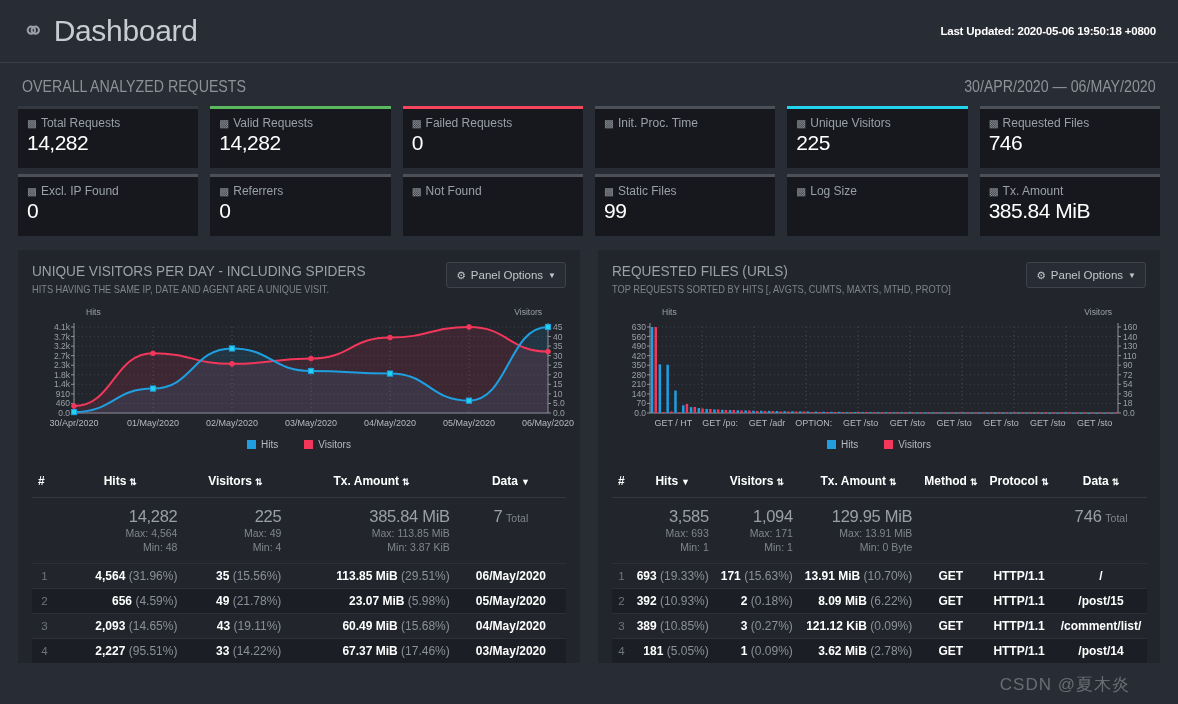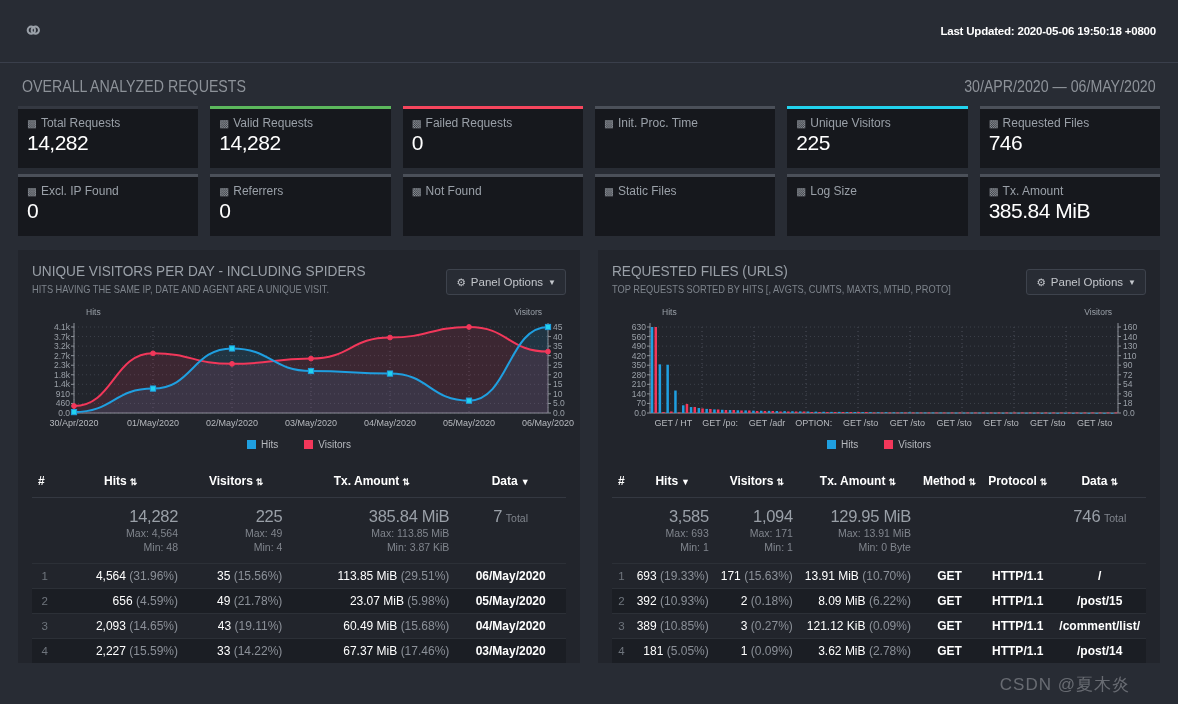--- a/index.html
+++ b/index.html
@@ -152,6 +152,7 @@
 <div id="topbar">
   <div id="brand">
     <span class="glyph">⚭</span>
+    <span class="txt">Dashboard</span>
   </div>
   <div id="lastupd">Last Updated: 2020-05-06 19:50:18 +0800</div>
 </div>

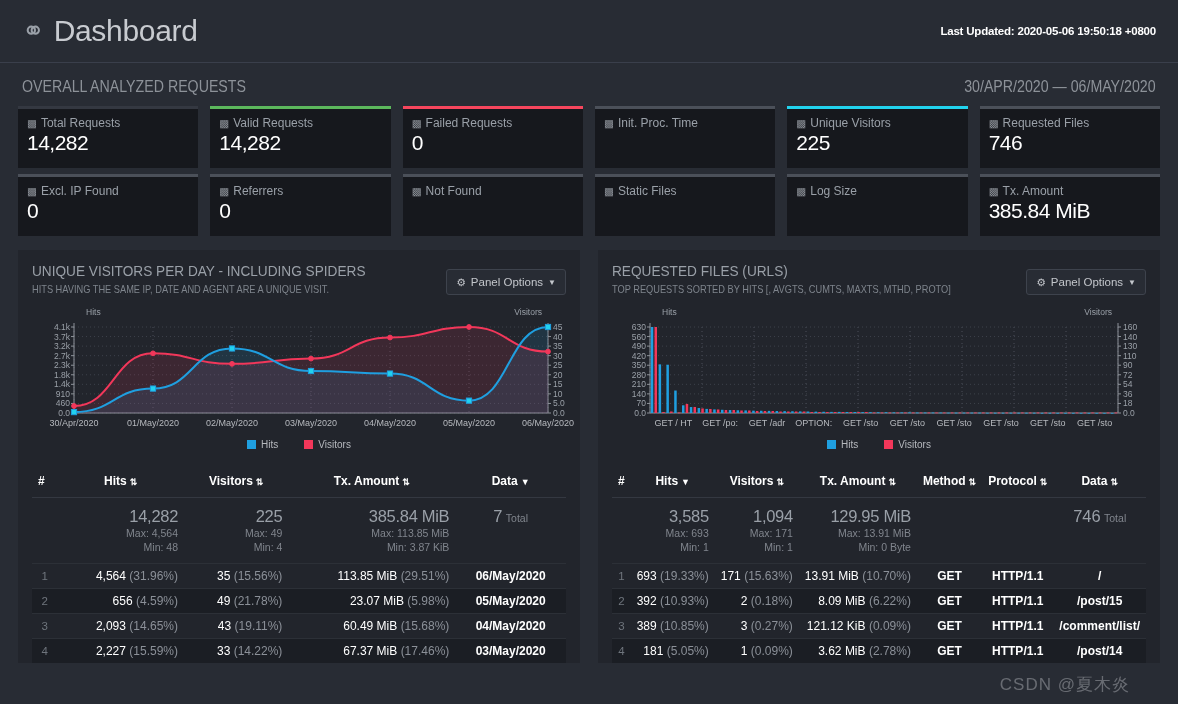--- a/index.html
+++ b/index.html
@@ -222,6 +222,7 @@
           <span class="bico">▩</span>
           <span>Static Files</span>
         </div>
+        <div class="val">99</div>
       </div>
     </div>
     <div class="kpicol">

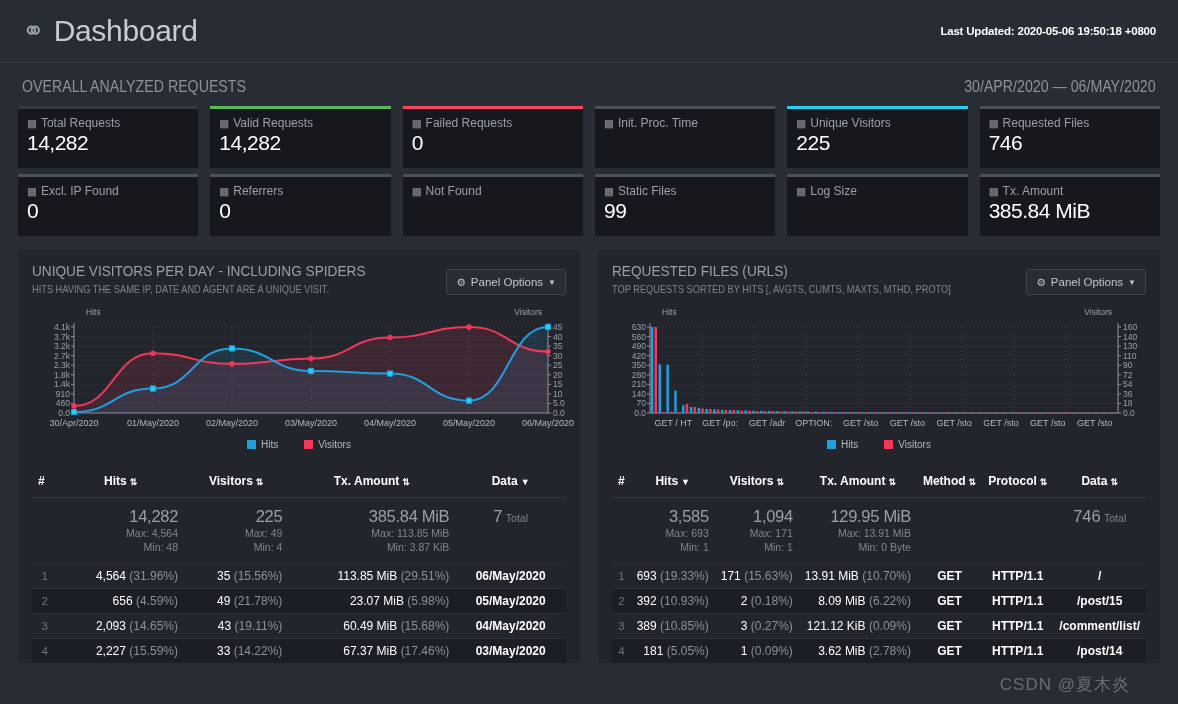--- a/index.html
+++ b/index.html
@@ -79,7 +79,7 @@
     padding: 14px 18px 0 18px;
   }
   .panel { background: #22252c; padding: 12px 14px 0 14px; overflow: hidden; }
-  .panel-head { display: flex; align-items: flex-end; }
+  .panel-head { display: flex; align-items: flex-start; }
   .panel-head .htxt { flex: 1; min-width: 0; }
   .panel-title {
     font-size: 15.5px; color: #9aa0a8;

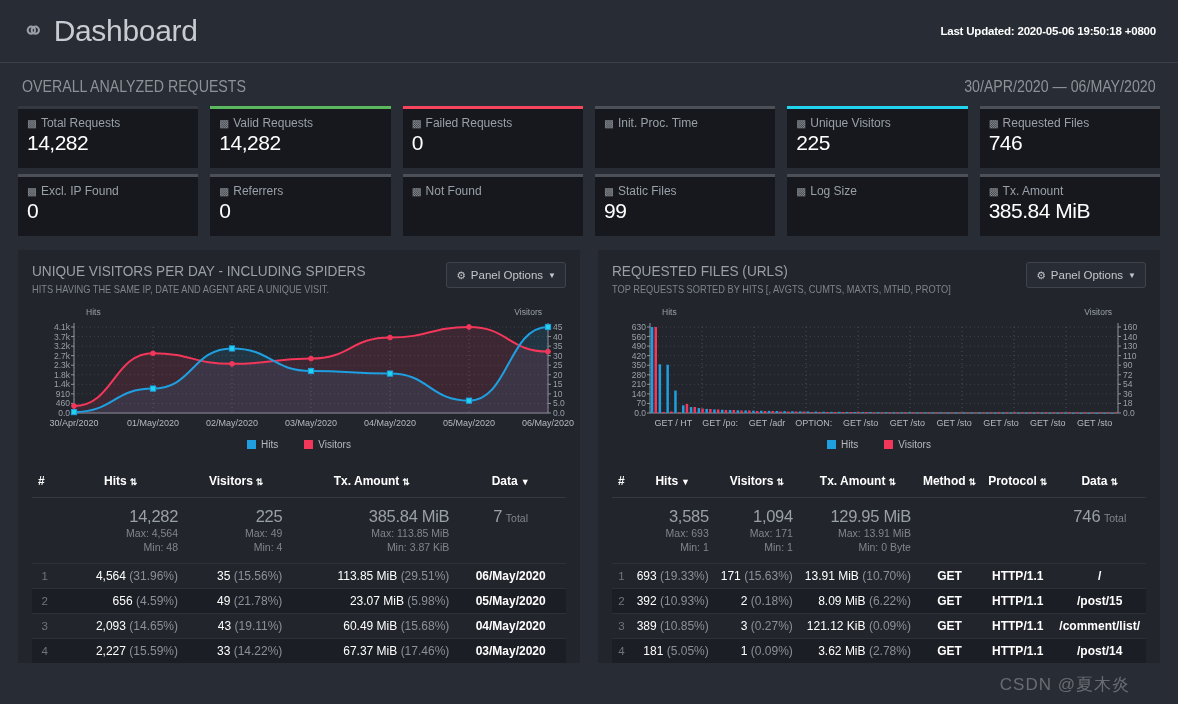--- a/index.html
+++ b/index.html
@@ -134,7 +134,7 @@
   tr.drow td { border-top: 1px solid #2c3037; }
   tr.drow.alt td { background: #1b1e24; }
   tr.drow .idx { color: #6f757d; font-size: 11.5px; }
-  tr.drow .num { color: #ffffff; font-weight: normal; }
+  tr.drow .num { color: #ffffff; font-weight: bold; }
   tr.drow .pct { color: #8b9098; font-weight: normal; }
   tr.drow .plain { color: #ffffff; font-weight: bold; }
 

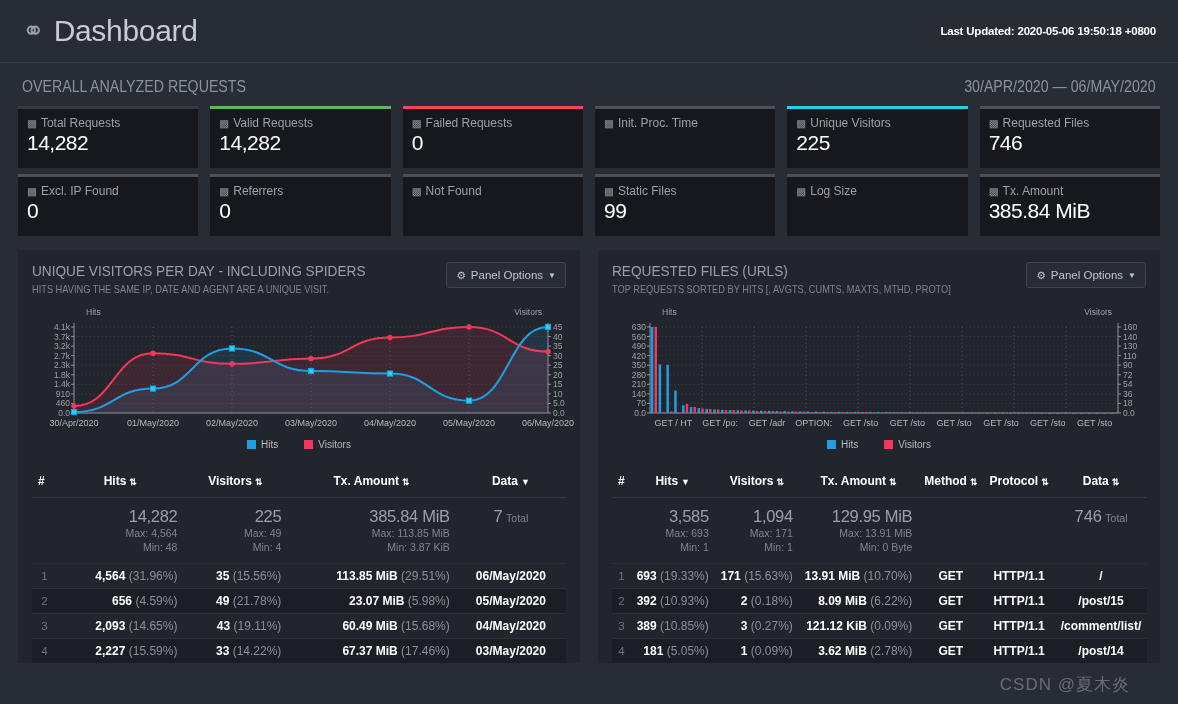--- a/index.html
+++ b/index.html
@@ -420,7 +420,7 @@
           </tr>
           <tr class="drow alt">
             <td class="l idx">4</td>
-            <td><span class="num">2,227</span> <span class="pct">(15.59%)</span></td>
+            <td><span class="num">2,227</span> <span class="pct">(95.51%)</span></td>
             <td><span class="num">33</span> <span class="pct">(14.22%)</span></td>
             <td><span class="num">67.37 MiB</span> <span class="pct">(17.46%)</span></td>
             <td class="l plain">03/May/2020</td>

